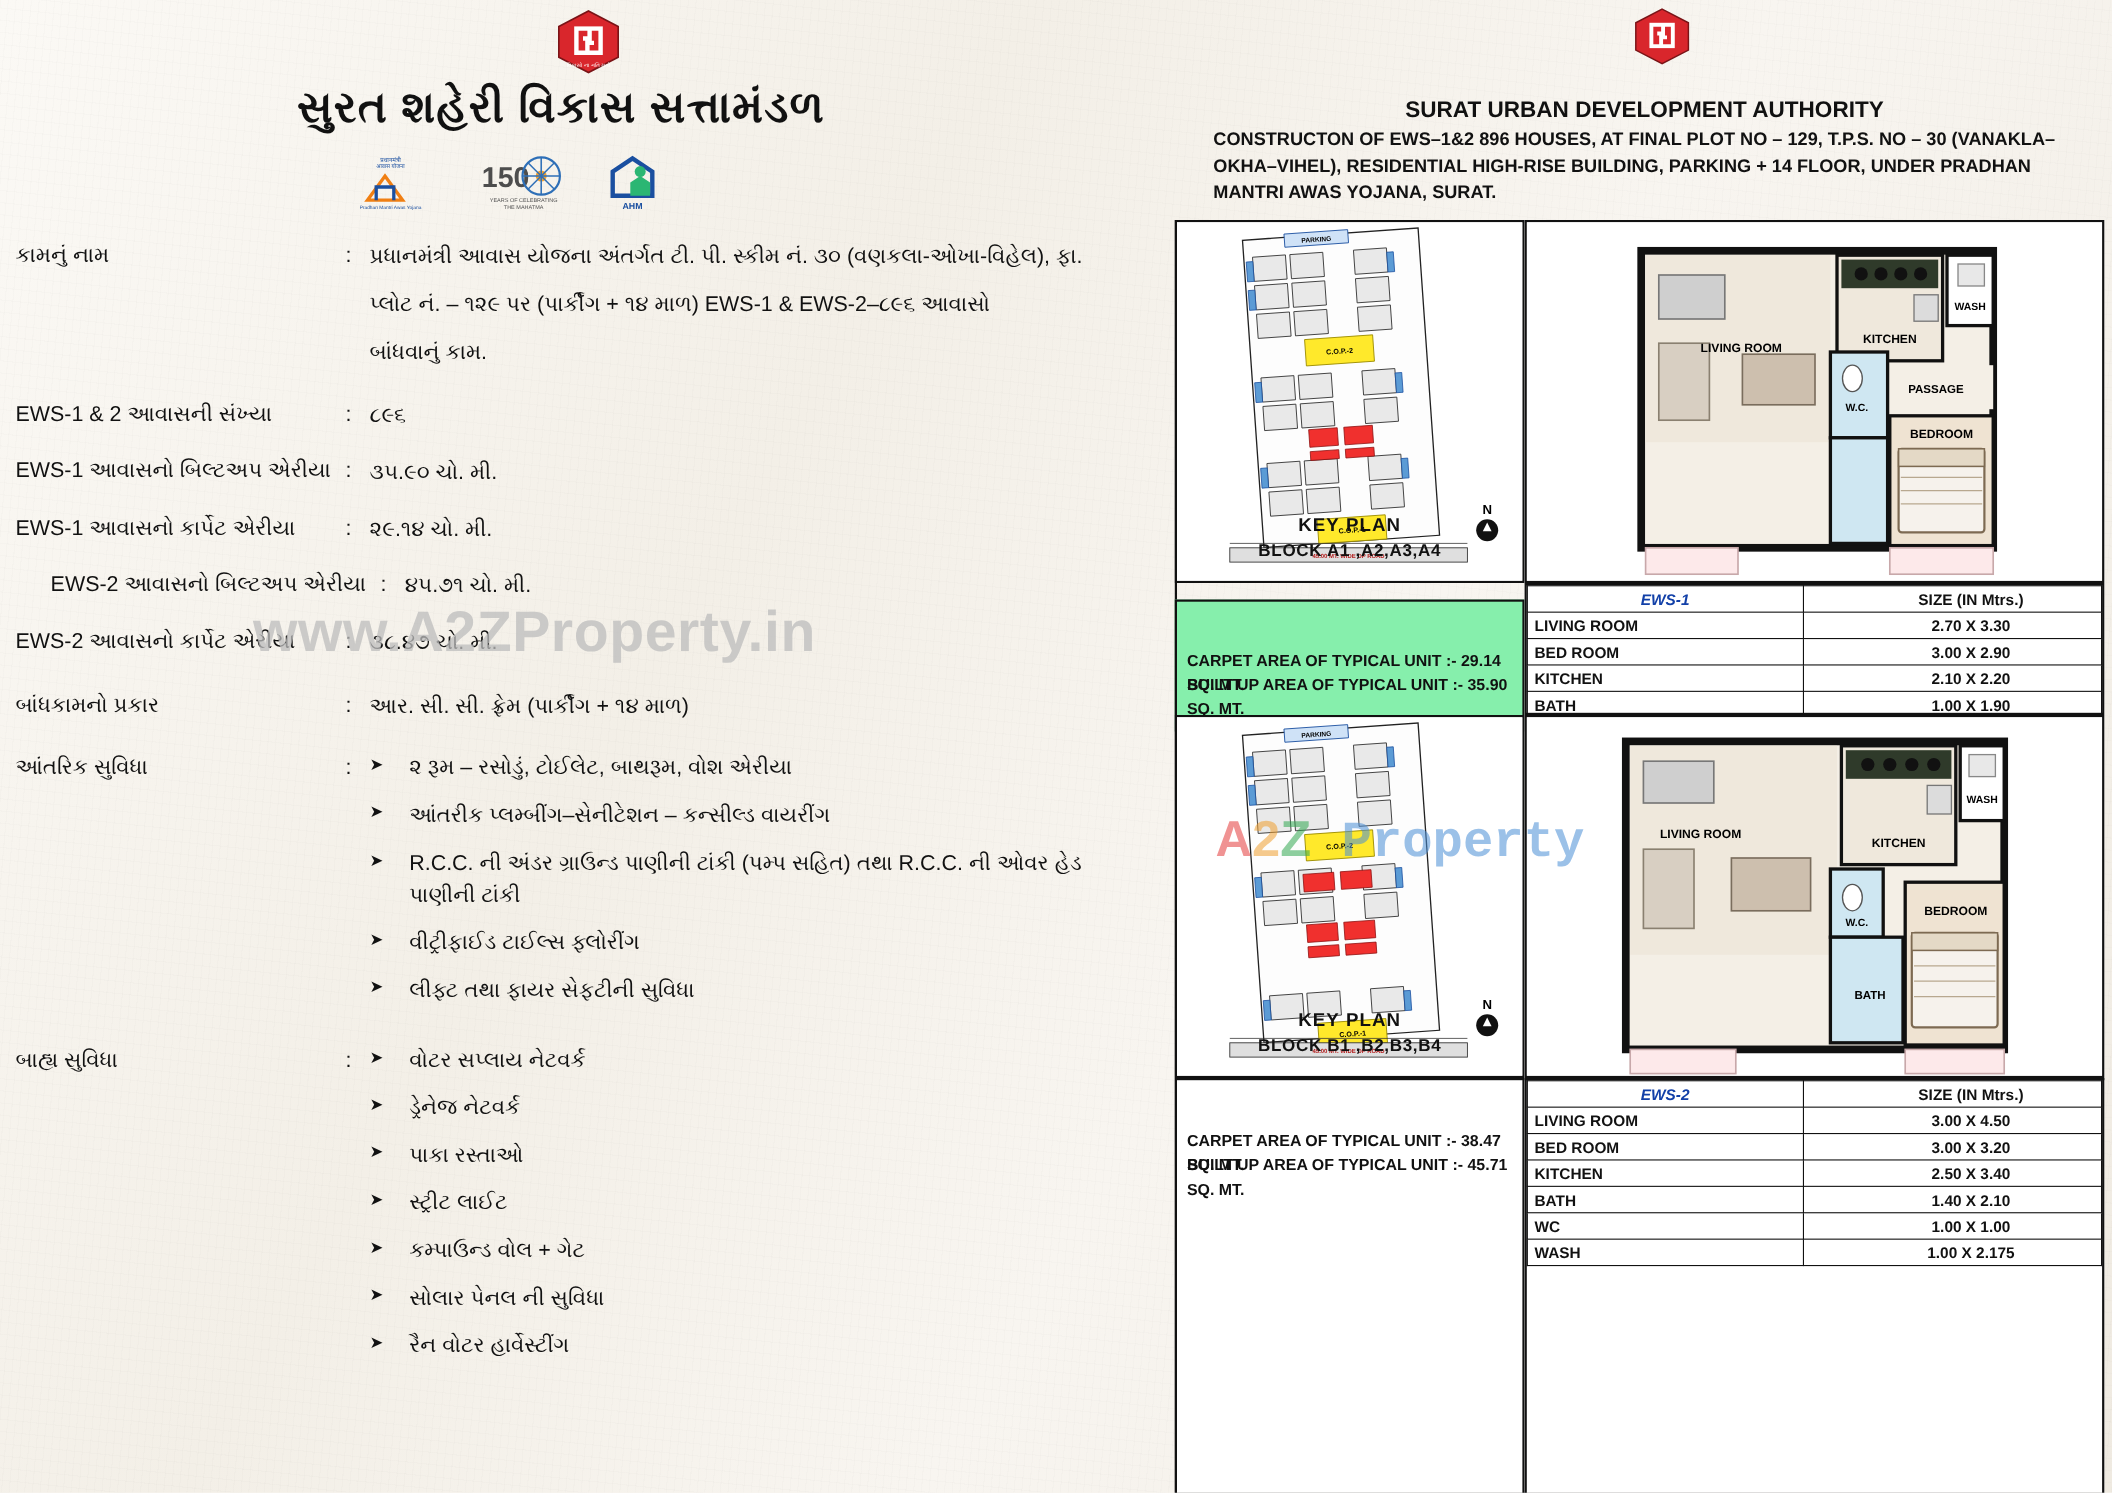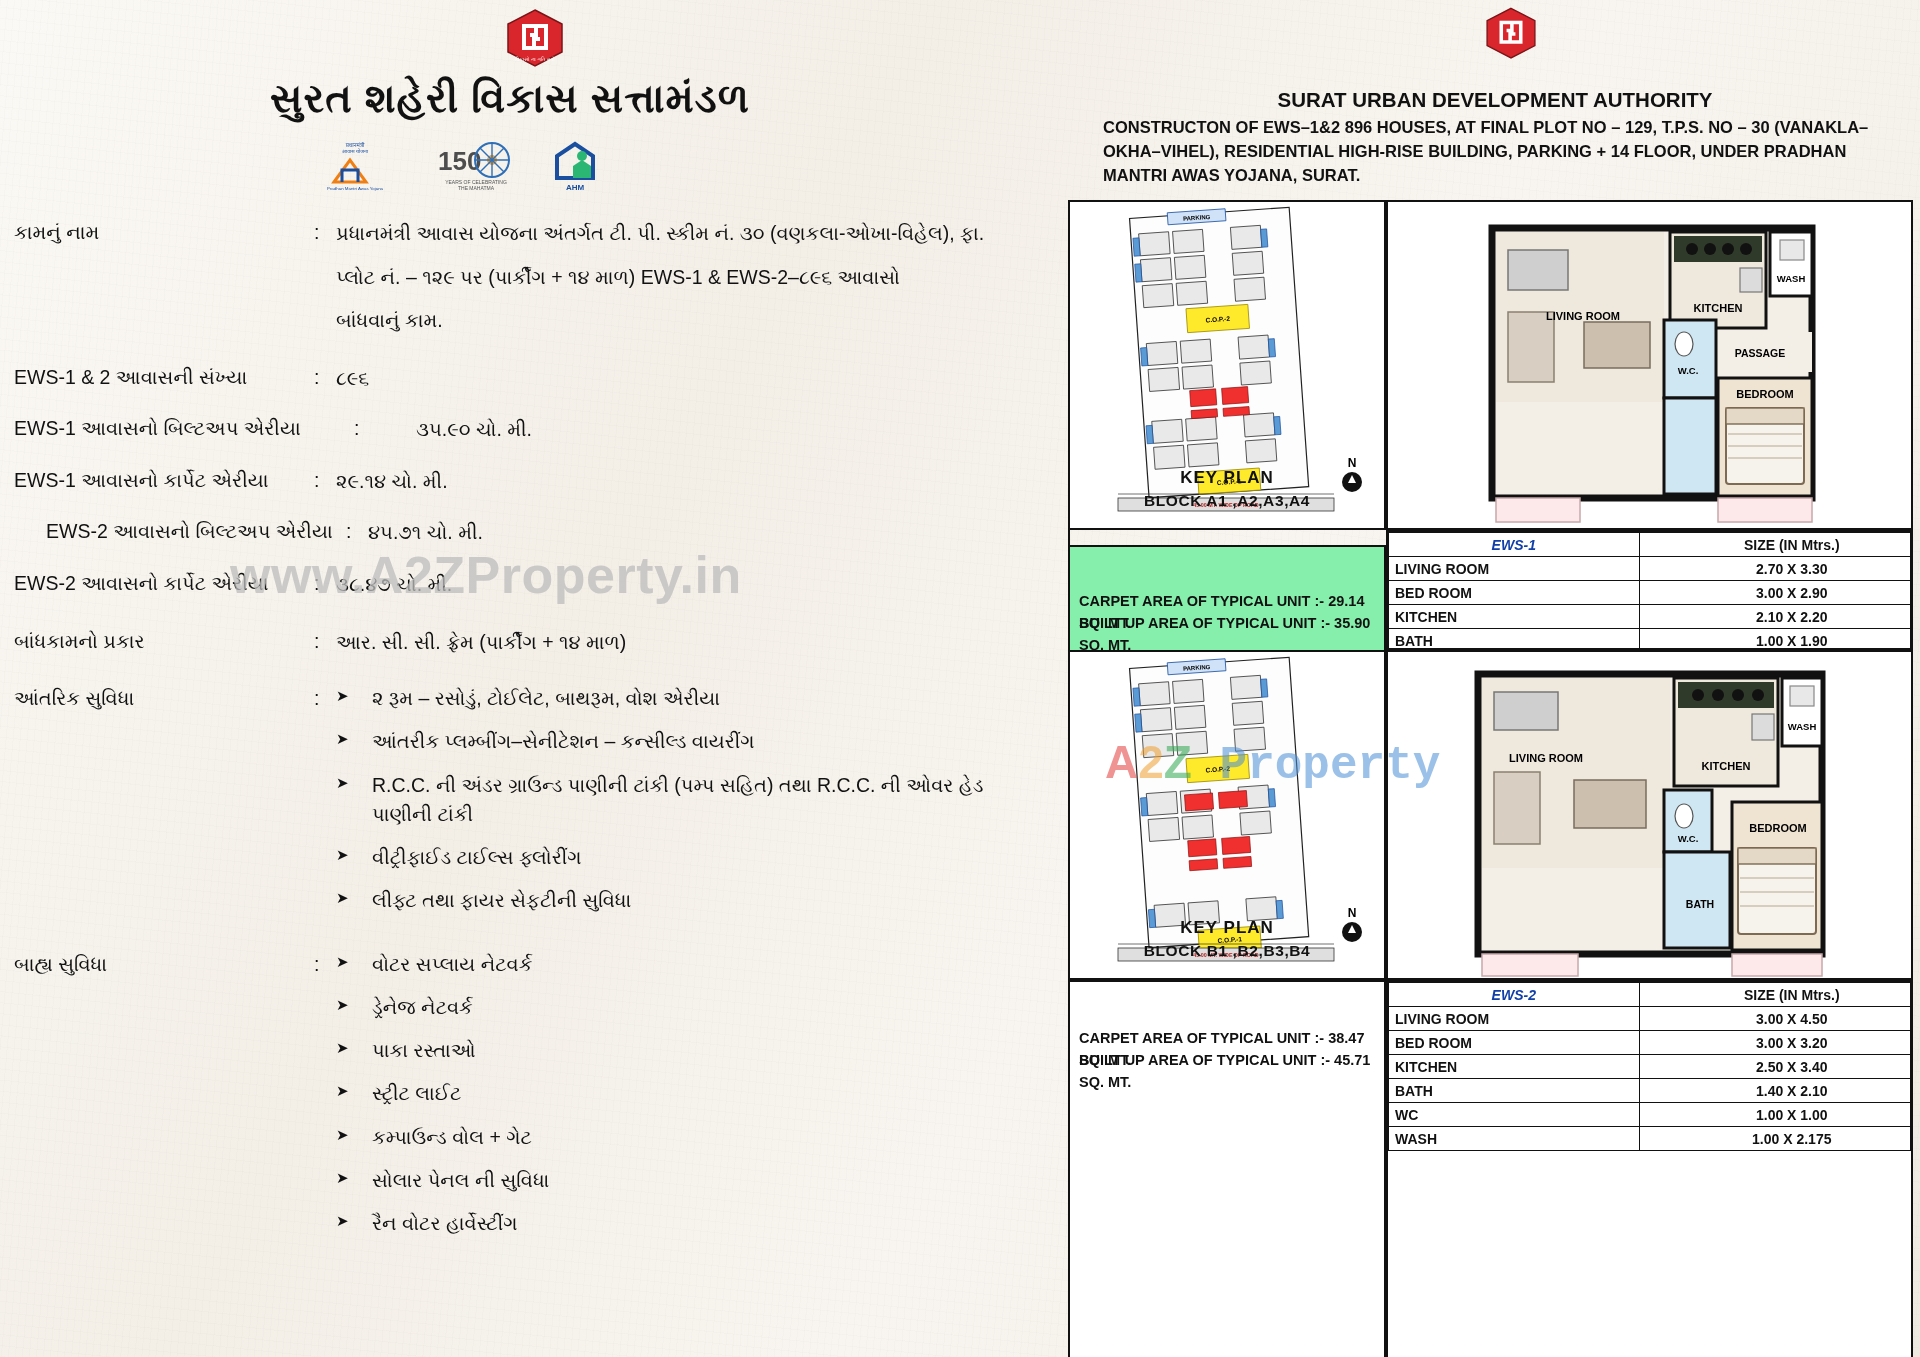--- a/index.html
+++ b/index.html
@@ -192,7 +192,7 @@
       <div class="val">૮૯૬</div>
     </div>
 
-    <div class="row" style="margin-bottom:20px;gap:40px;">
+    <div class="row" style="margin-bottom:20px;">
       <div class="lbl">EWS-1 આવાસનો બિલ્ટઅપ એરીયા</div>
       <div class="col">:</div>
       <div class="val">૩૫.૯૦ ચો. મી.</div>

